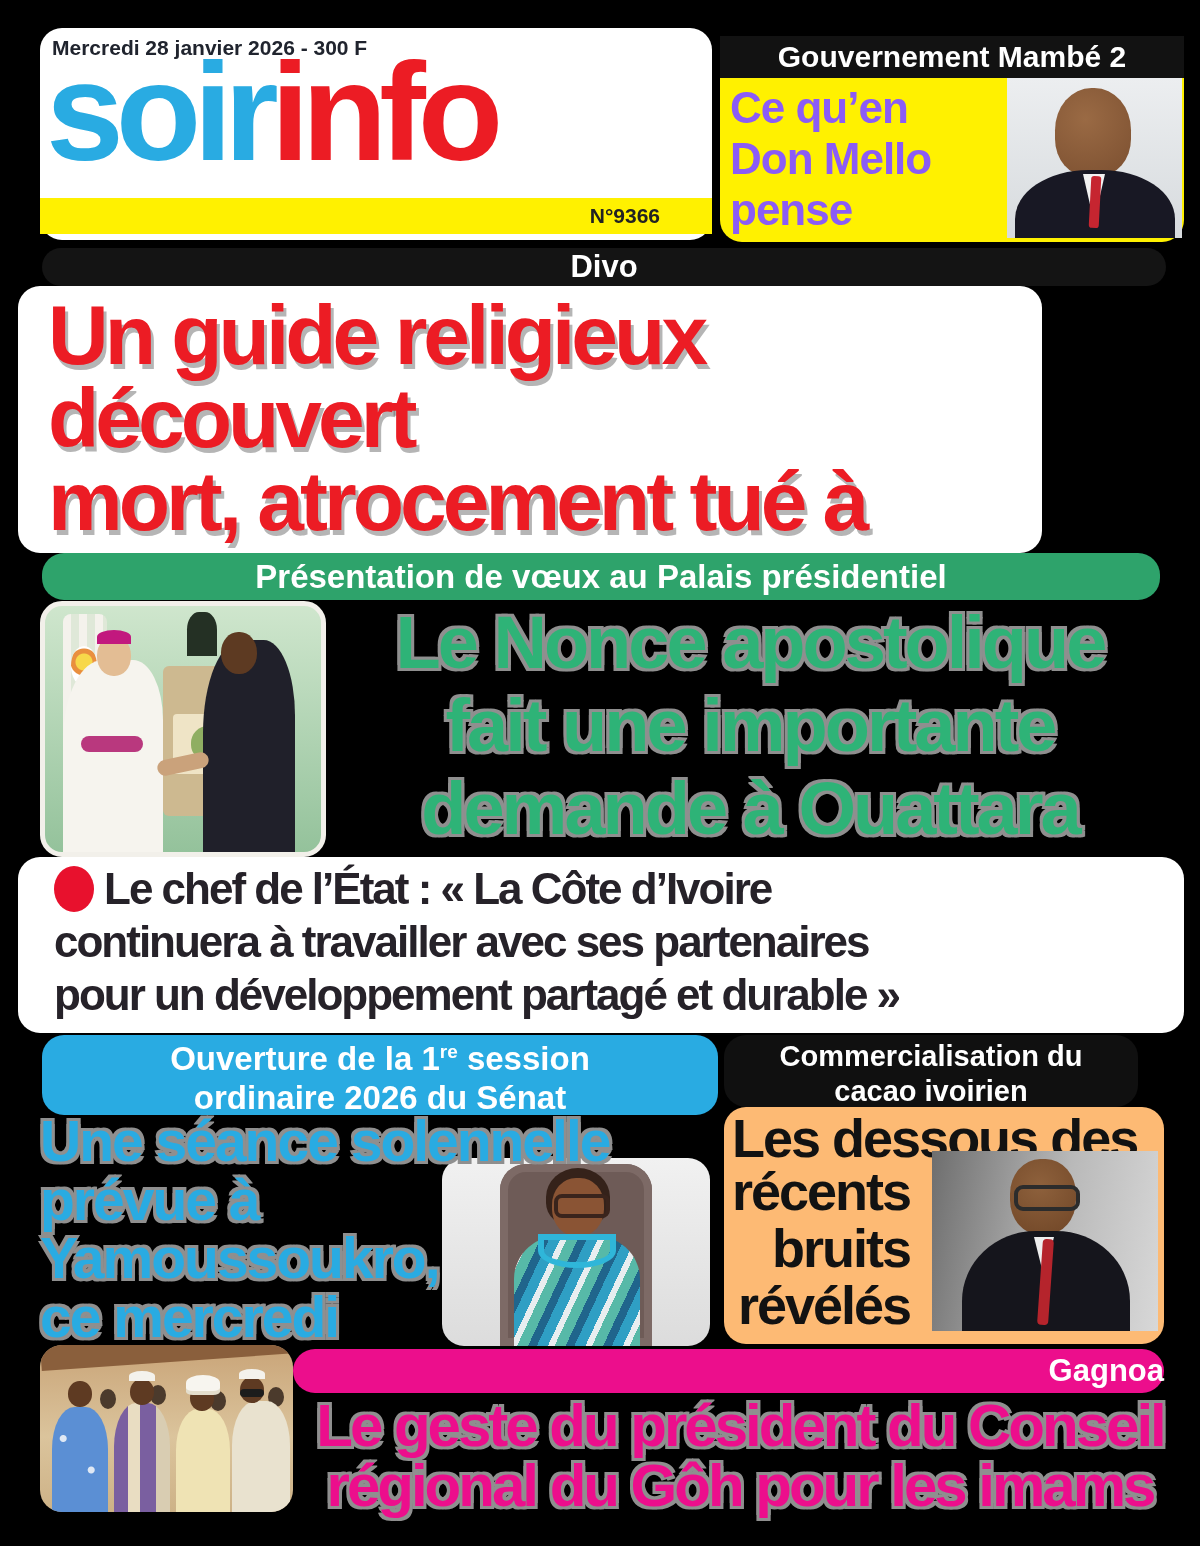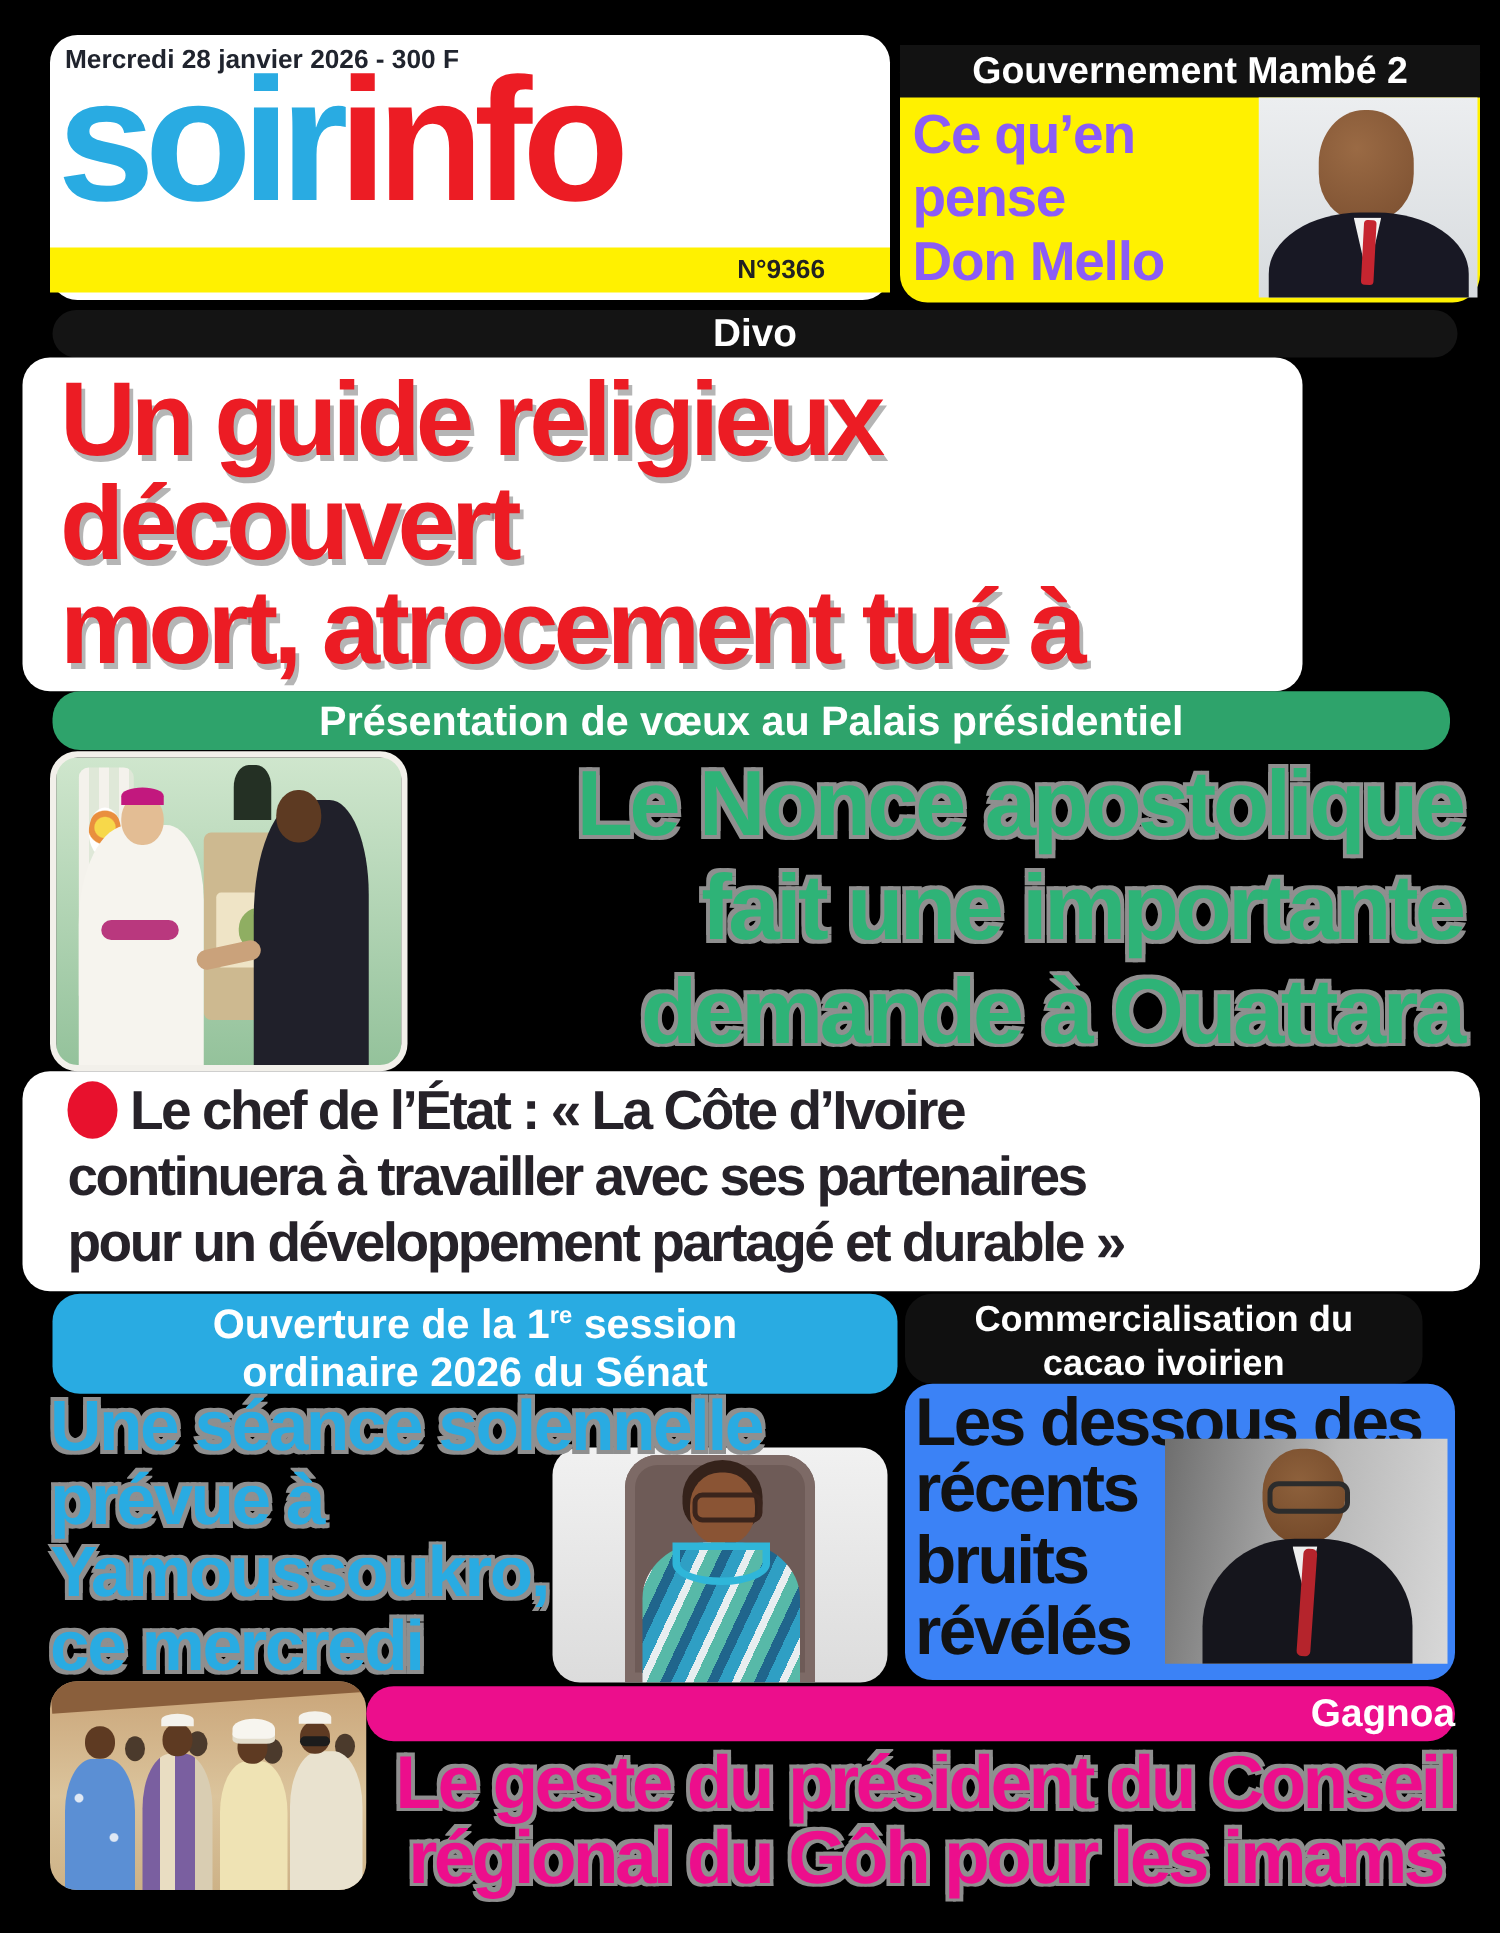--- a/index.html
+++ b/index.html
@@ -133,8 +133,8 @@
   <div class="tr-kicker">Gouvernement Mambé 2</div>
   <div class="tr-headline">
     <div>Ce qu’en</div>
+    <div>Don Mello</div>
     <div>pense</div>
-    <div>Don Mello</div>
   </div>
   <div class="photo-mello">
     <div class="mello-head"></div>

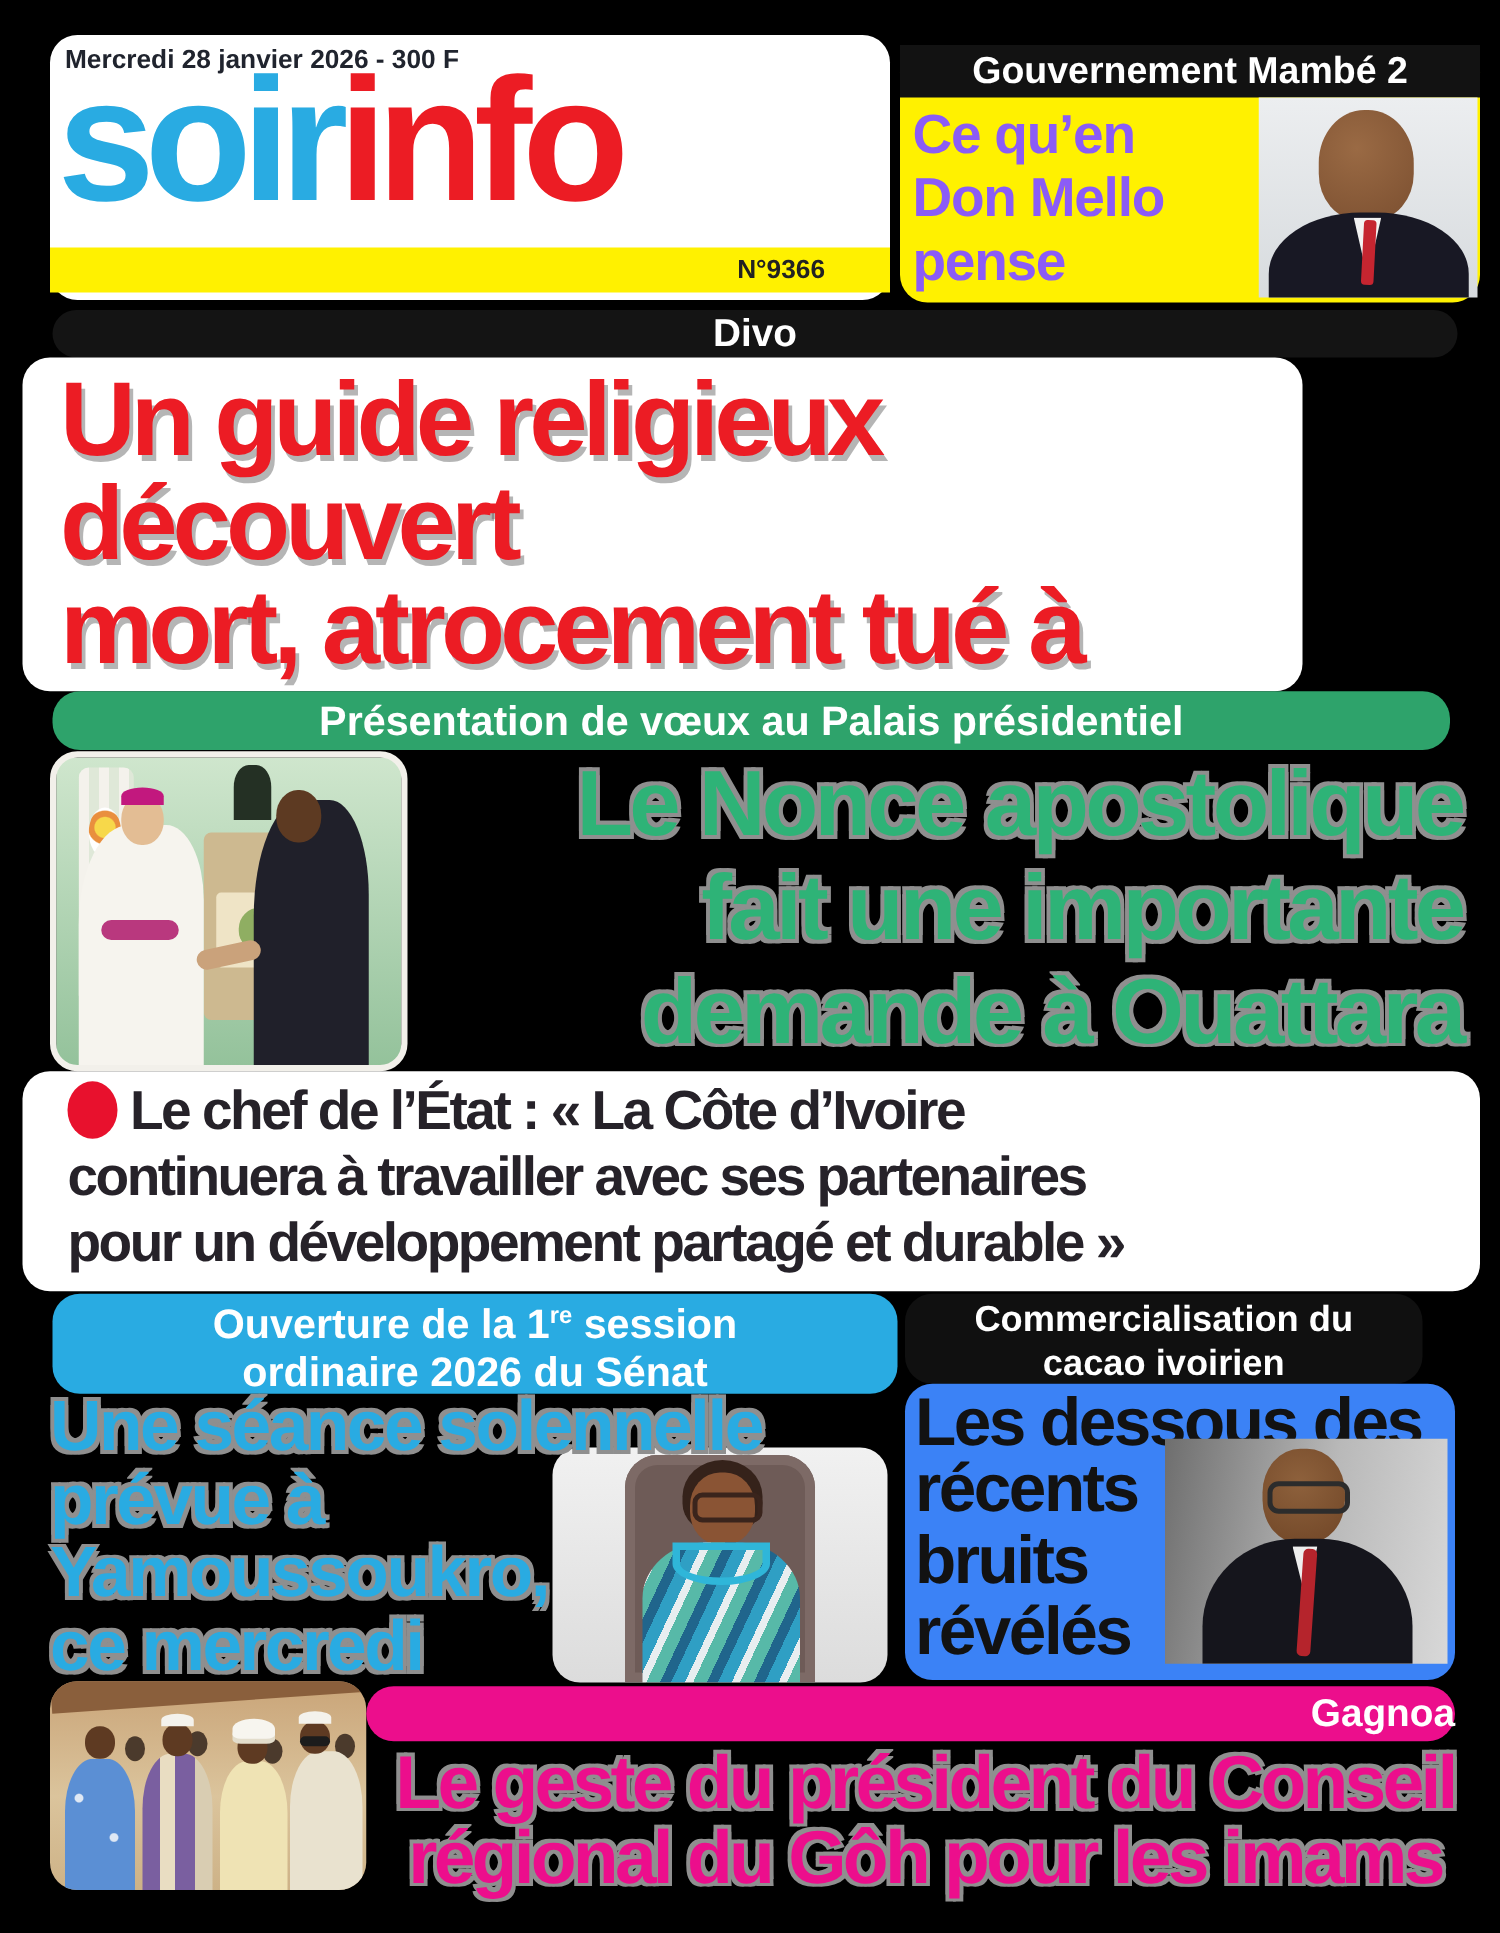--- a/index.html
+++ b/index.html
@@ -56,7 +56,7 @@
   .ouattara{position:absolute;left:158px;top:34px;width:92px;height:222px;background:#20202a;border-radius:42% 34% 0 0;}
   .ouattara-head{position:absolute;left:176px;top:26px;width:36px;height:42px;background:#5d3a22;border-radius:48%;}
   .handshake{position:absolute;left:112px;top:150px;width:52px;height:16px;background:#caa27b;border-radius:8px;transform:rotate(-12deg);}
-  .green-headline{left:330px;top:602px;width:840px;text-align:right;font-size:74px;font-weight:bold;
+  .green-headline{left:330px;top:602px;width:840px;text-align:center;font-size:74px;font-weight:bold;
     color:#2EB377;letter-spacing:-3px;line-height:1.12;
     text-shadow:3px 3px 0 #8f8f8f,-3px 3px 0 #8f8f8f,3px -3px 0 #8f8f8f,-3px -3px 0 #8f8f8f;}
 

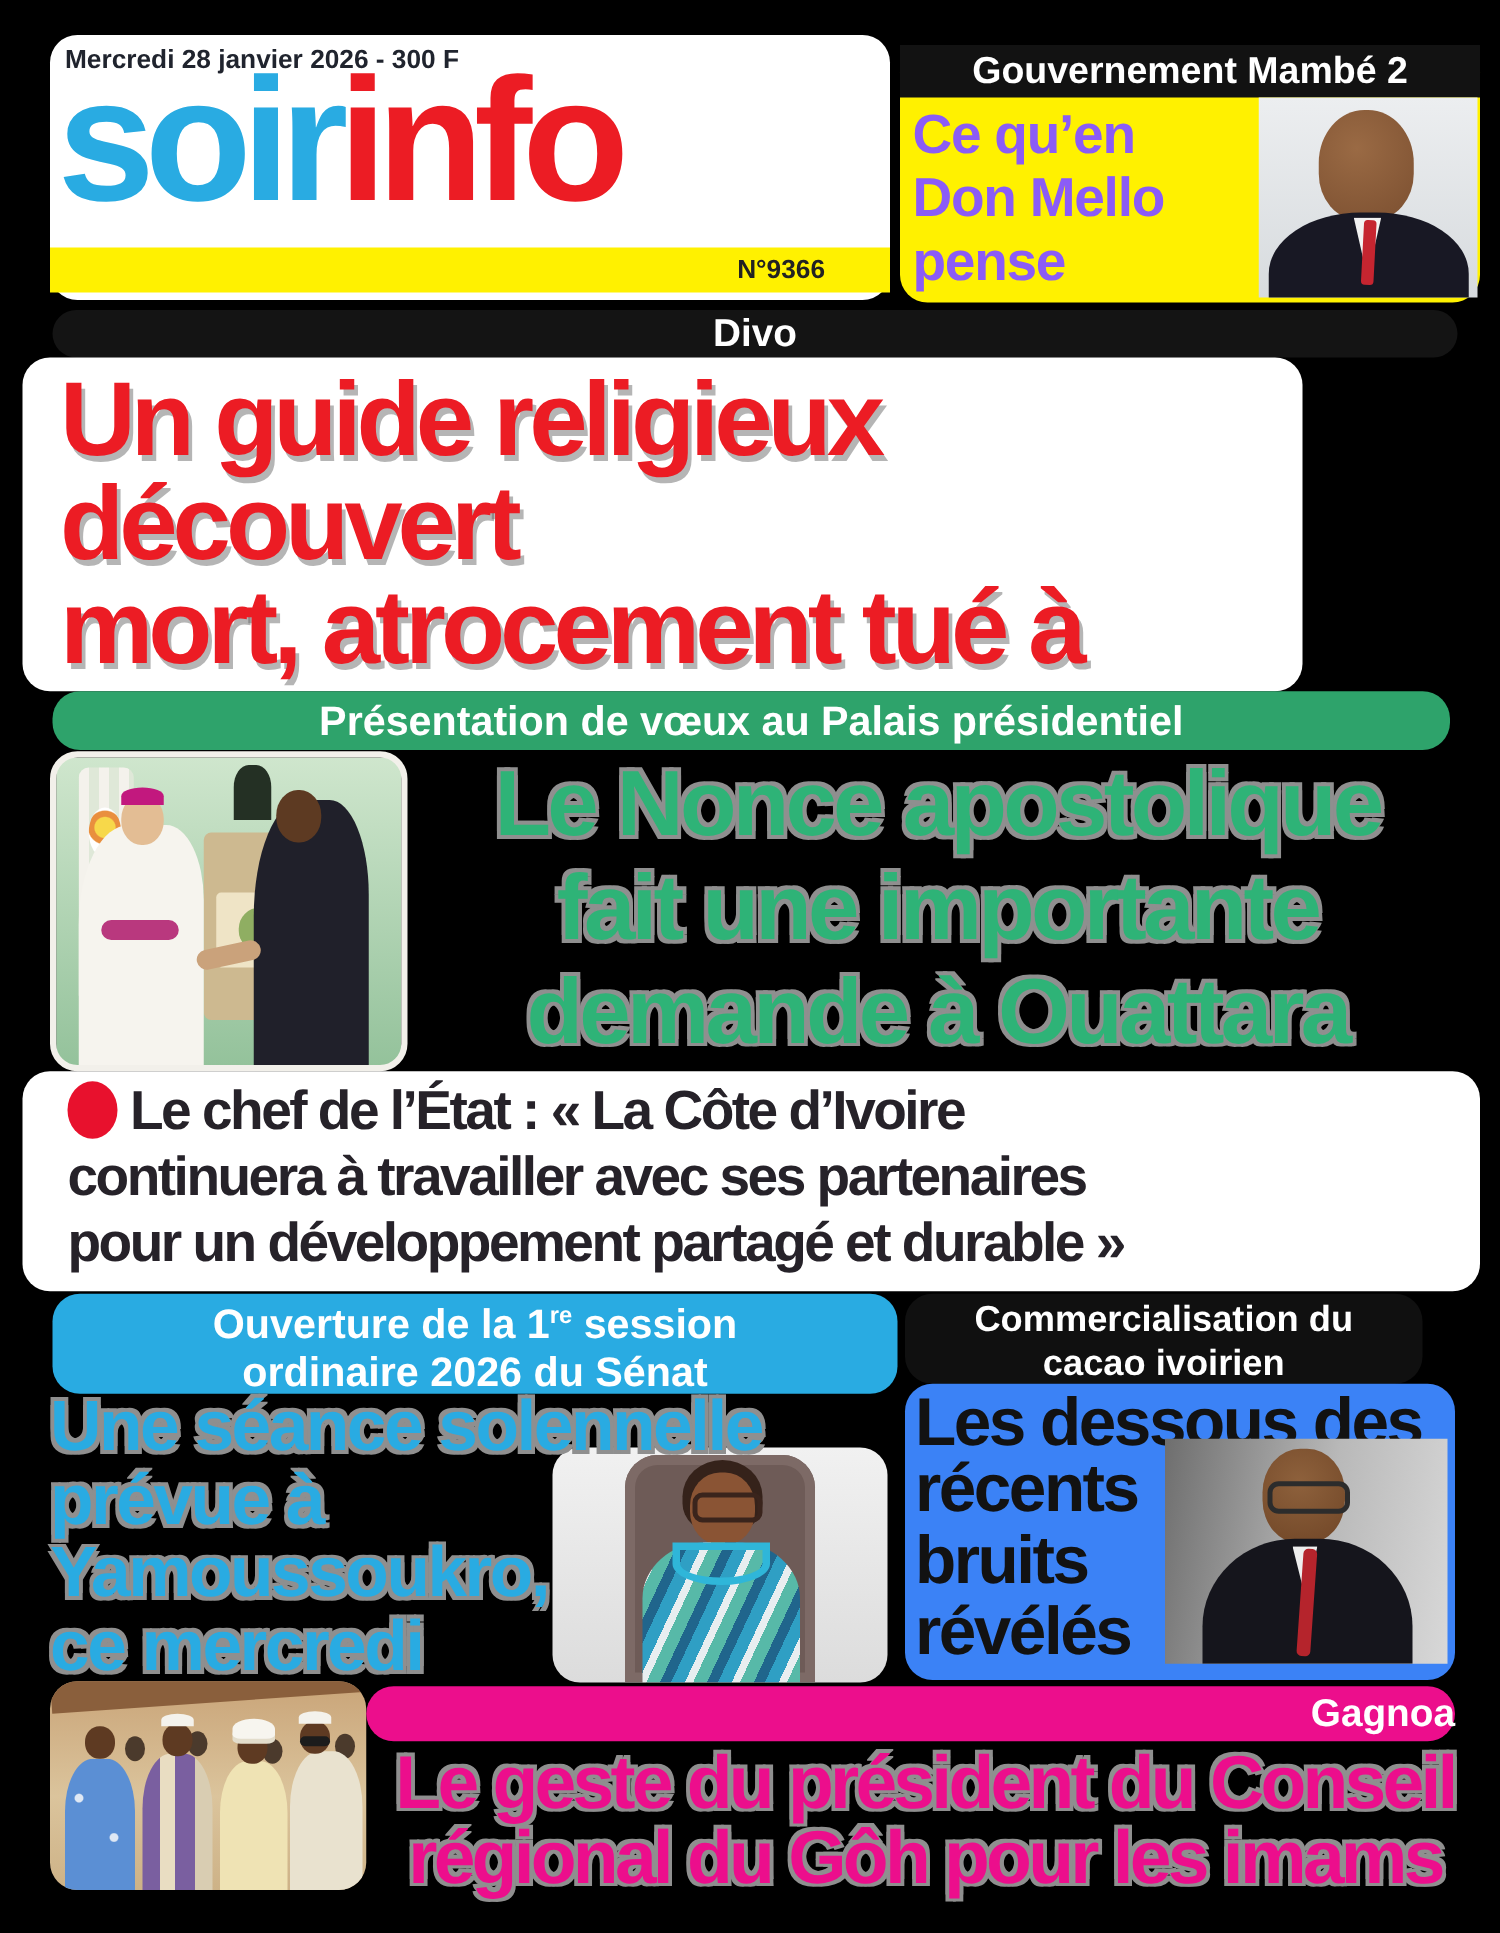--- a/index.html
+++ b/index.html
@@ -87,7 +87,7 @@
   
   .cacao-kicker{left:724px;top:1035px;width:414px;height:72px;background:#101010;color:#fff;
     font-size:29px;font-weight:bold;text-align:center;line-height:1.2;padding-top:4px;box-sizing:border-box;}
-  .yellow-box{left:724px;top:1107px;width:440px;height:237px;background:#3b82f6;overflow:hidden;}
+  .yellow-box{left:724px;top:1107px;width:440px;height:237px;background:#fdba74;overflow:hidden;text-align:right;}
   .cacao-line1{position:absolute;left:8px;top:0px;font-size:54px;font-weight:bold;color:#121212;letter-spacing:-2px;}
   .cacao-rest{position:absolute;left:8px;top:56px;font-size:54px;font-weight:bold;color:#121212;letter-spacing:-2px;line-height:1.06;}
   .photo-cacao{position:absolute;left:208px;top:44px;width:226px;height:180px;background:linear-gradient(100deg,#6e6e6e,#b9b9b9 55%,#d8d8d8);overflow:hidden;}

